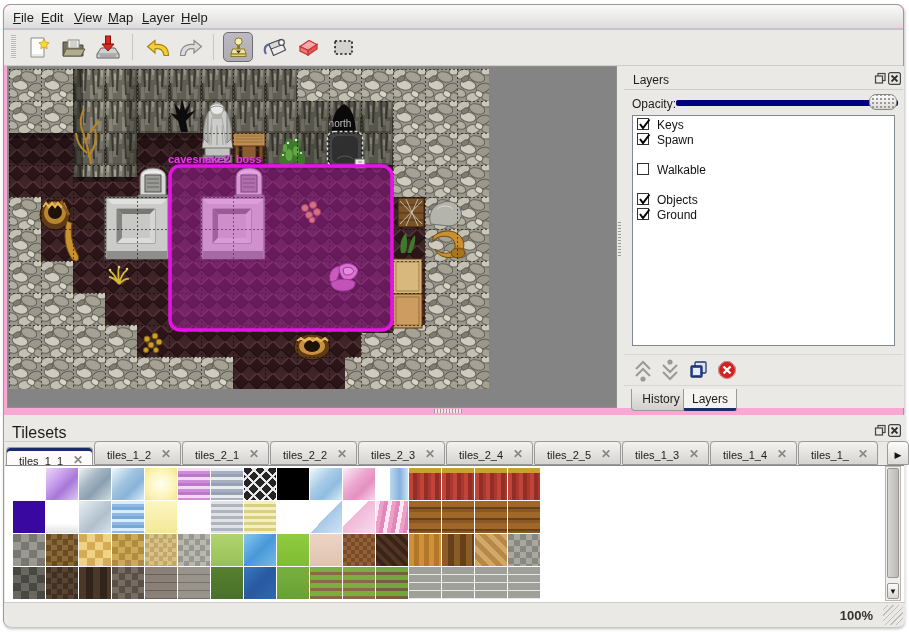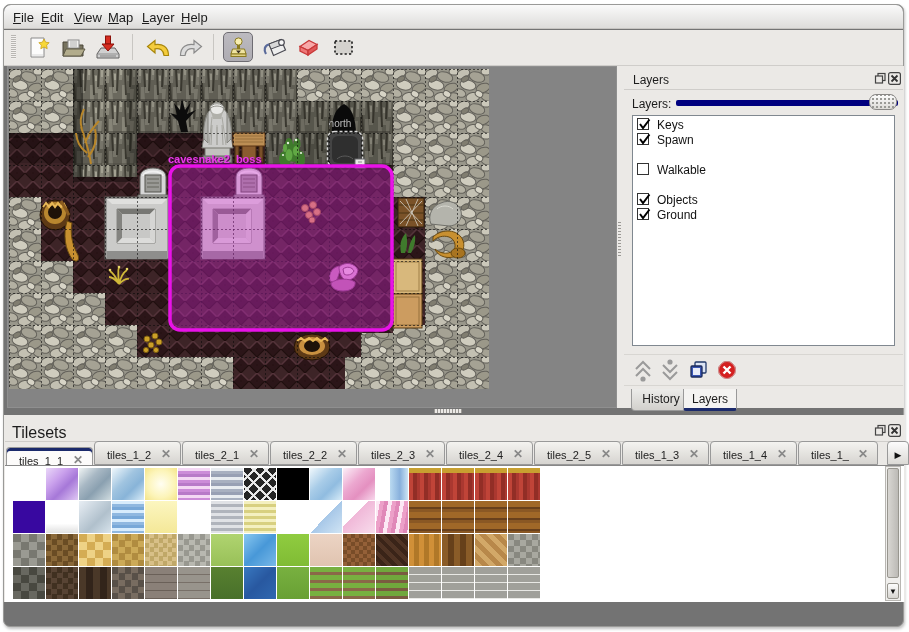--- a/index.html
+++ b/index.html
@@ -2,7 +2,7 @@
 <html><head><meta charset="utf-8"><style>
 *{margin:0;padding:0;box-sizing:border-box}
 html,body{width:909px;height:632px;background:#fff;font-family:"Liberation Sans",sans-serif;overflow:hidden}
-#win{position:absolute;left:3px;top:4px;width:901px;height:623px;background:#737373;border:1px solid #9a9a98;border-radius:7px;box-shadow:1px 2px 3px rgba(0,0,0,0.25)}
+#win{position:absolute;left:3px;top:4px;width:901px;height:623px;background:#f9a8d4;border:1px solid #9a9a98;border-radius:7px;box-shadow:1px 2px 3px rgba(0,0,0,0.25)}
 
 #menubar{position:absolute;left:0;top:0;width:100%;height:24px;background:linear-gradient(#fafafa,#dddcda);border-bottom:1px solid #c6c4c1;border-radius:7px 7px 0 0;font-size:13px;color:#1c1c1c}
 #menubar span{position:absolute;top:5px}

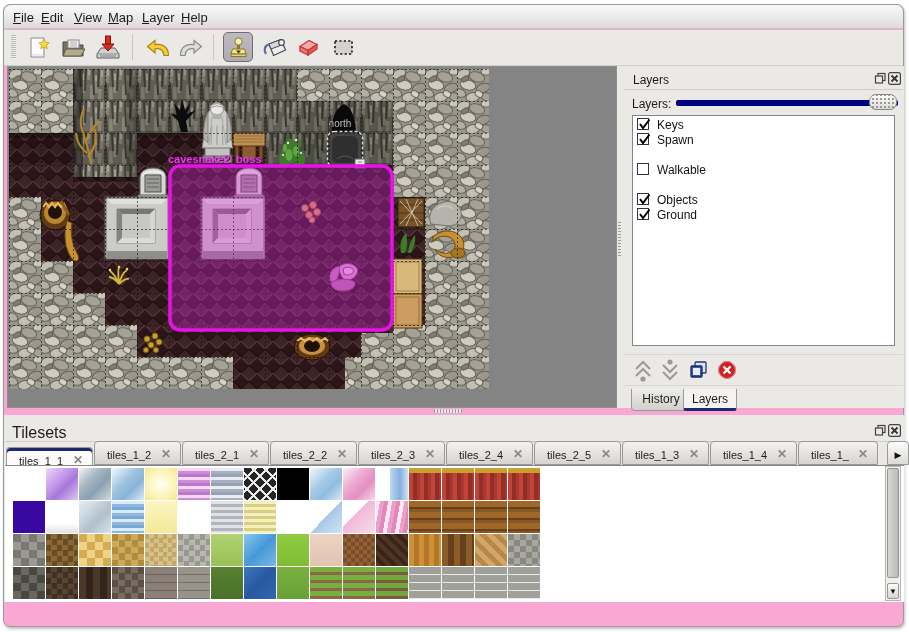--- a/index.html
+++ b/index.html
@@ -356,7 +356,7 @@
             <path d="M3.5,3.5 L9.5,9.5 M9.5,3.5 L3.5,9.5" stroke="#333" stroke-width="1.8"></path>
           </svg></span>
       </div>
-    <div id="opacity">Layers:</div>
+    <div id="opacity">Opacity:</div>
     <div id="slider"></div>
     <div id="shandle"></div>
     <div id="llist">

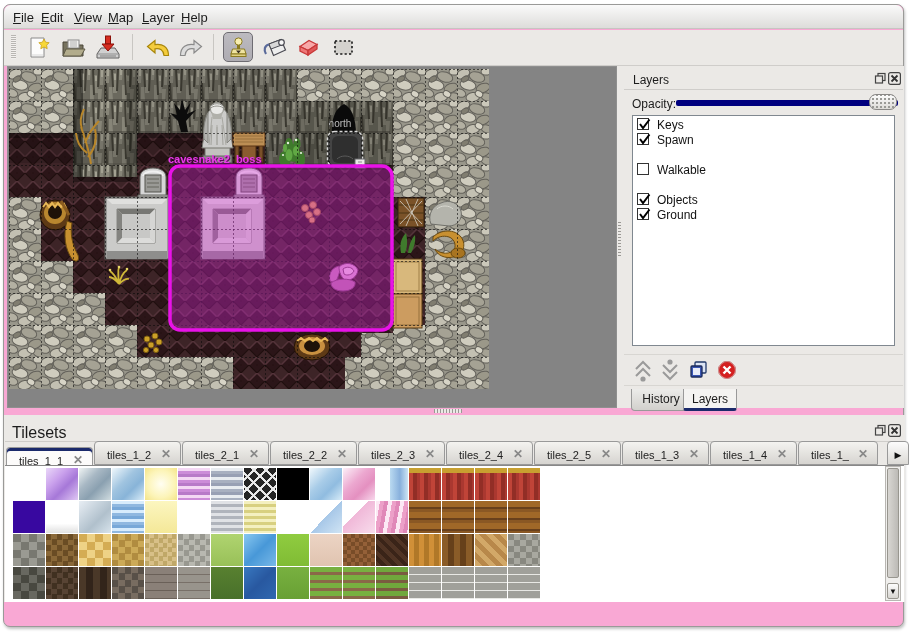--- a/index.html
+++ b/index.html
@@ -537,6 +537,10 @@
         </div>
     </div>
   </div>
+  <div id="status">
+    <div id="zoom">100%</div>
+    <div id="gripcorner"></div>
+  </div>
 </div>
 
 </body></html>

